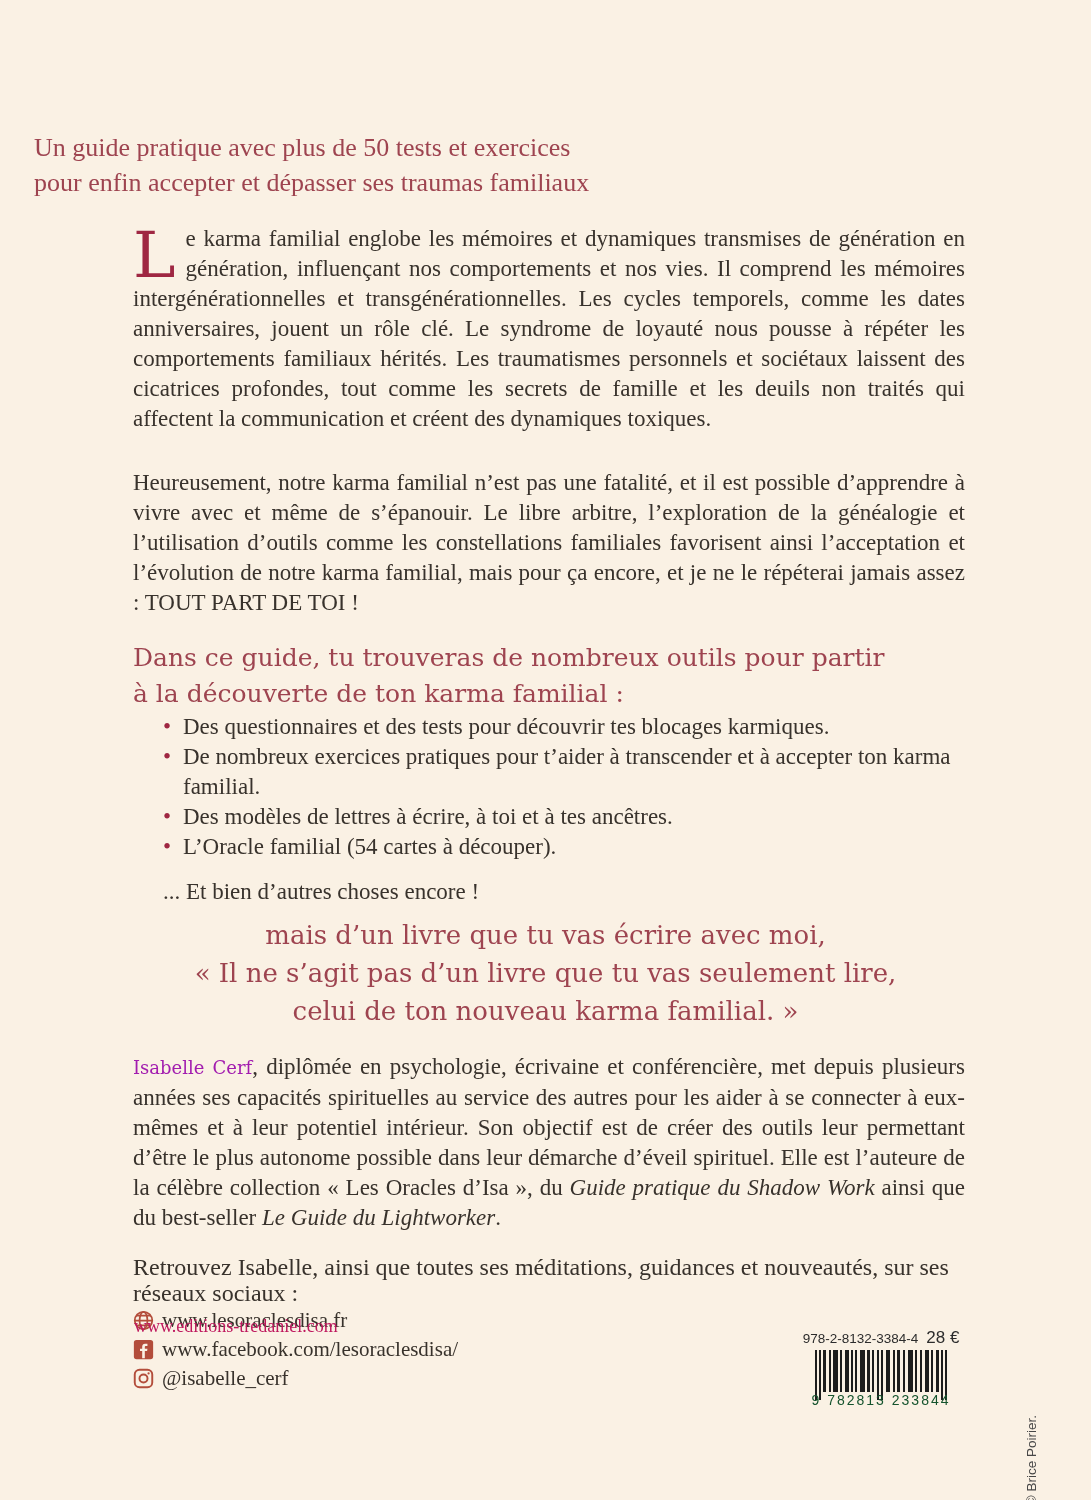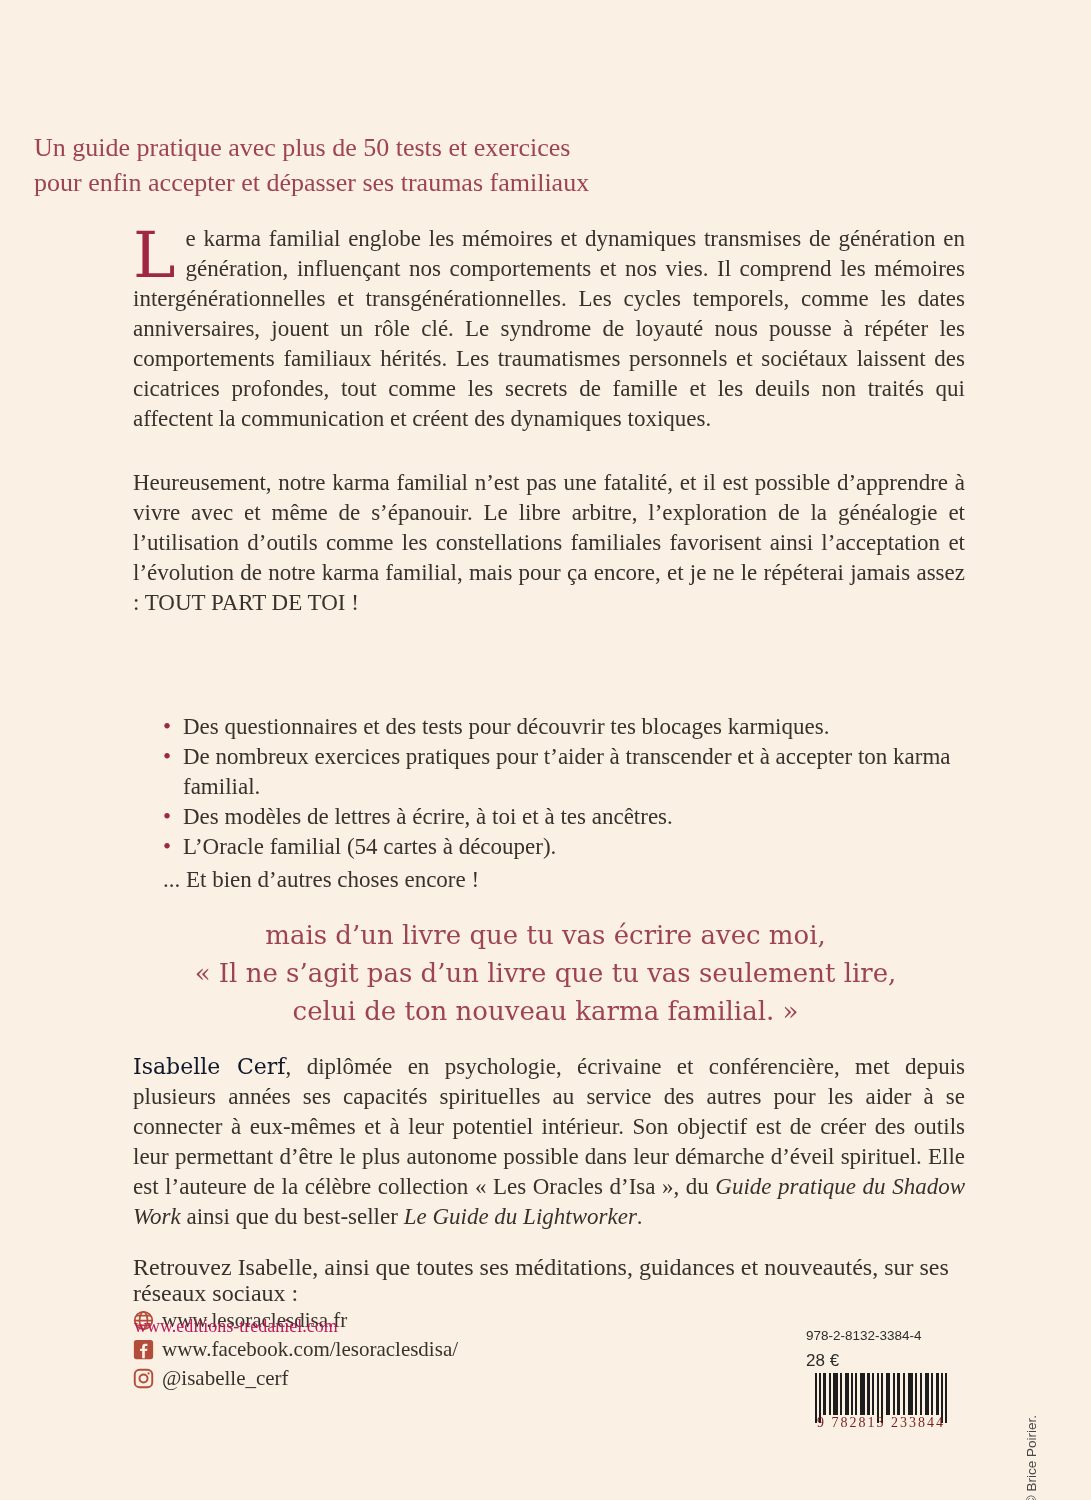--- a/index.html
+++ b/index.html
@@ -110,6 +110,7 @@
     <span>Heureusement, notre karma familial n’est pas une fatalité, et il est possible d’apprendre à vivre avec et même de s’épanouir. Le libre arbitre, l’exploration de la généalogie et l’utilisation d’outils comme les constellations familiales favorisent ainsi l’acceptation et l’évolution de notre karma familial, mais pour ça encore, et je ne le répéterai jamais assez : TOUT PART DE TOI !</span>
   </div>
 
+  <div class="guide-heading">Dans ce guide, tu trouveras de nombreux outils pour partir à la découverte de ton karma familial :</div>
 
   <div class="bullets">
     <div class="bullet-row">

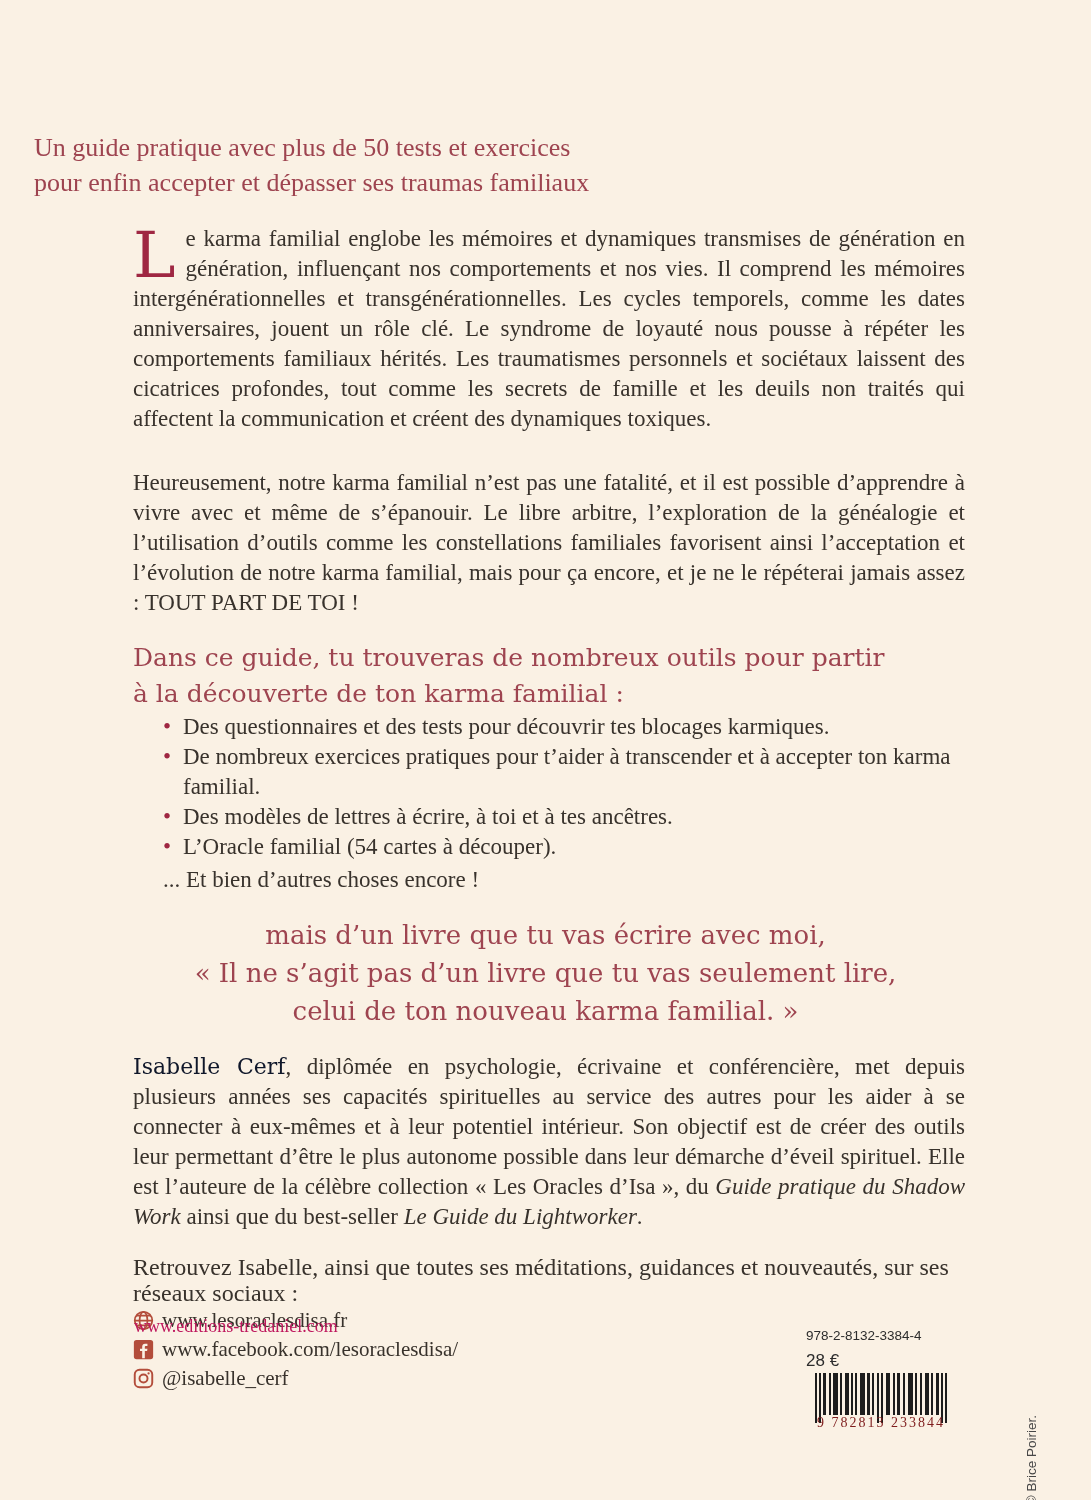--- a/index.html
+++ b/index.html
@@ -49,7 +49,7 @@
     width:20px;color:#9f2742;font-size:23px;line-height:30px;
   }
   .bullet-text{flex:1 1 auto;}
-  .bullets-outro{font-size:23px;line-height:32px;margin-top:2px;}
+  .bullets-outro{font-size:23px;line-height:32px;margin-top:14px;}
   .quote{
     position:absolute;top:916px;left:0;width:1091px;
     text-align:center;

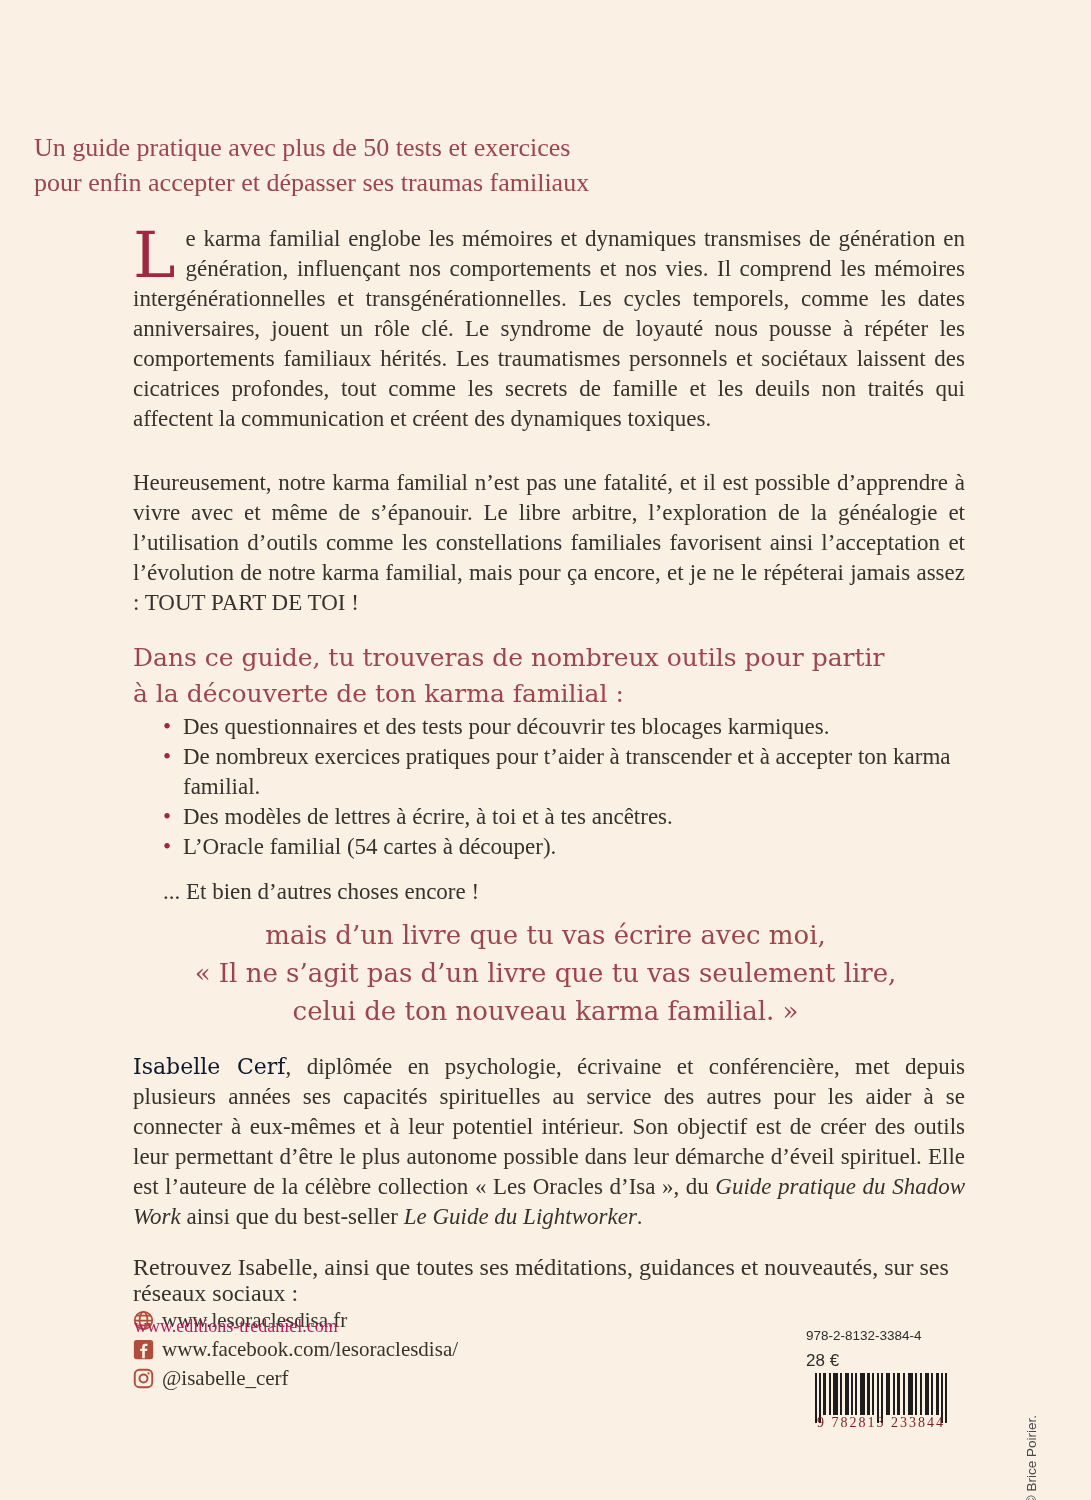--- a/index.html
+++ b/index.html
@@ -58,7 +58,7 @@
     color:#9e4450;
   }
   .bio{top:1052px;}
-  .bio .author{color:#0f172a;font-family:"DejaVu Serif", serif;font-size:22px;}
+  .bio .author{color:#a21caf;font-family:"DejaVu Serif", serif;font-size:18px;}
   .bio .it{font-style:italic;}
   .social{position:absolute;top:1254px;left:133px;width:832px;}
   .social-intro{font-size:24px;line-height:26px;color:#38322c;}

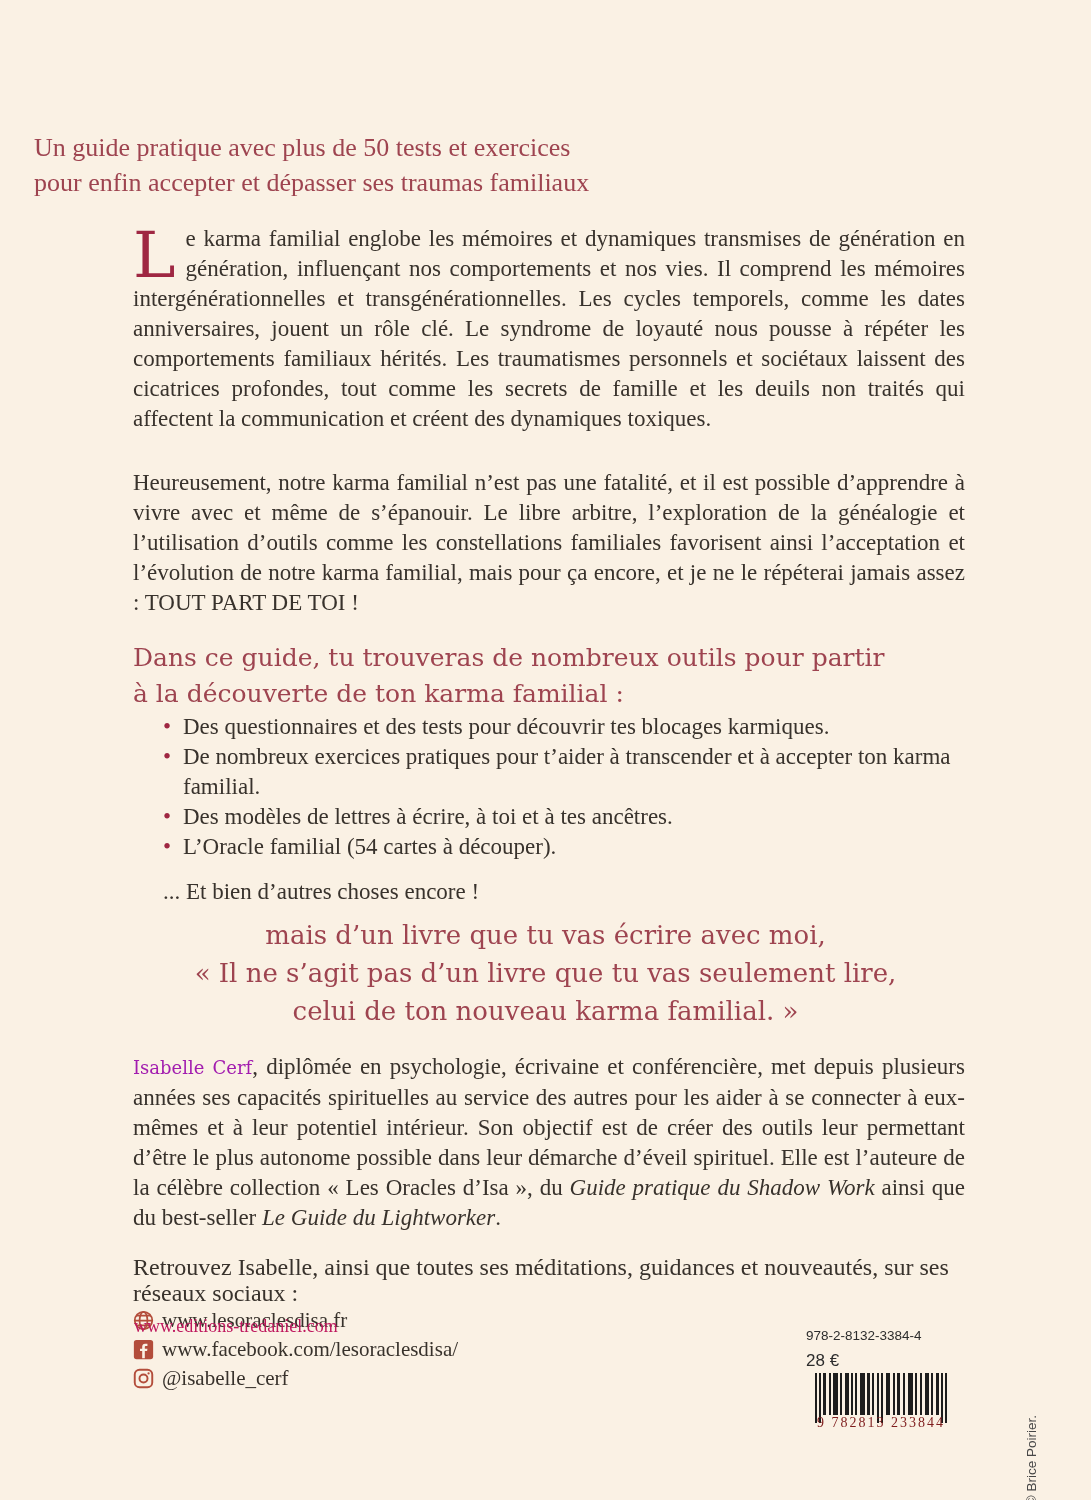--- a/index.html
+++ b/index.html
@@ -71,7 +71,7 @@
   .isbn-line{
     font-family:"Liberation Sans", sans-serif;
     font-size:13.5px;color:#2c2c2c;white-space:nowrap;
-    display:flex;align-items:baseline;justify-content:center;gap:8px;flex-direction:column;
+    display:flex;align-items:baseline;justify-content:center;gap:8px;
   }
   .isbn-line .price{font-size:17px;}
   .barcode-bars{margin-top:2px;}

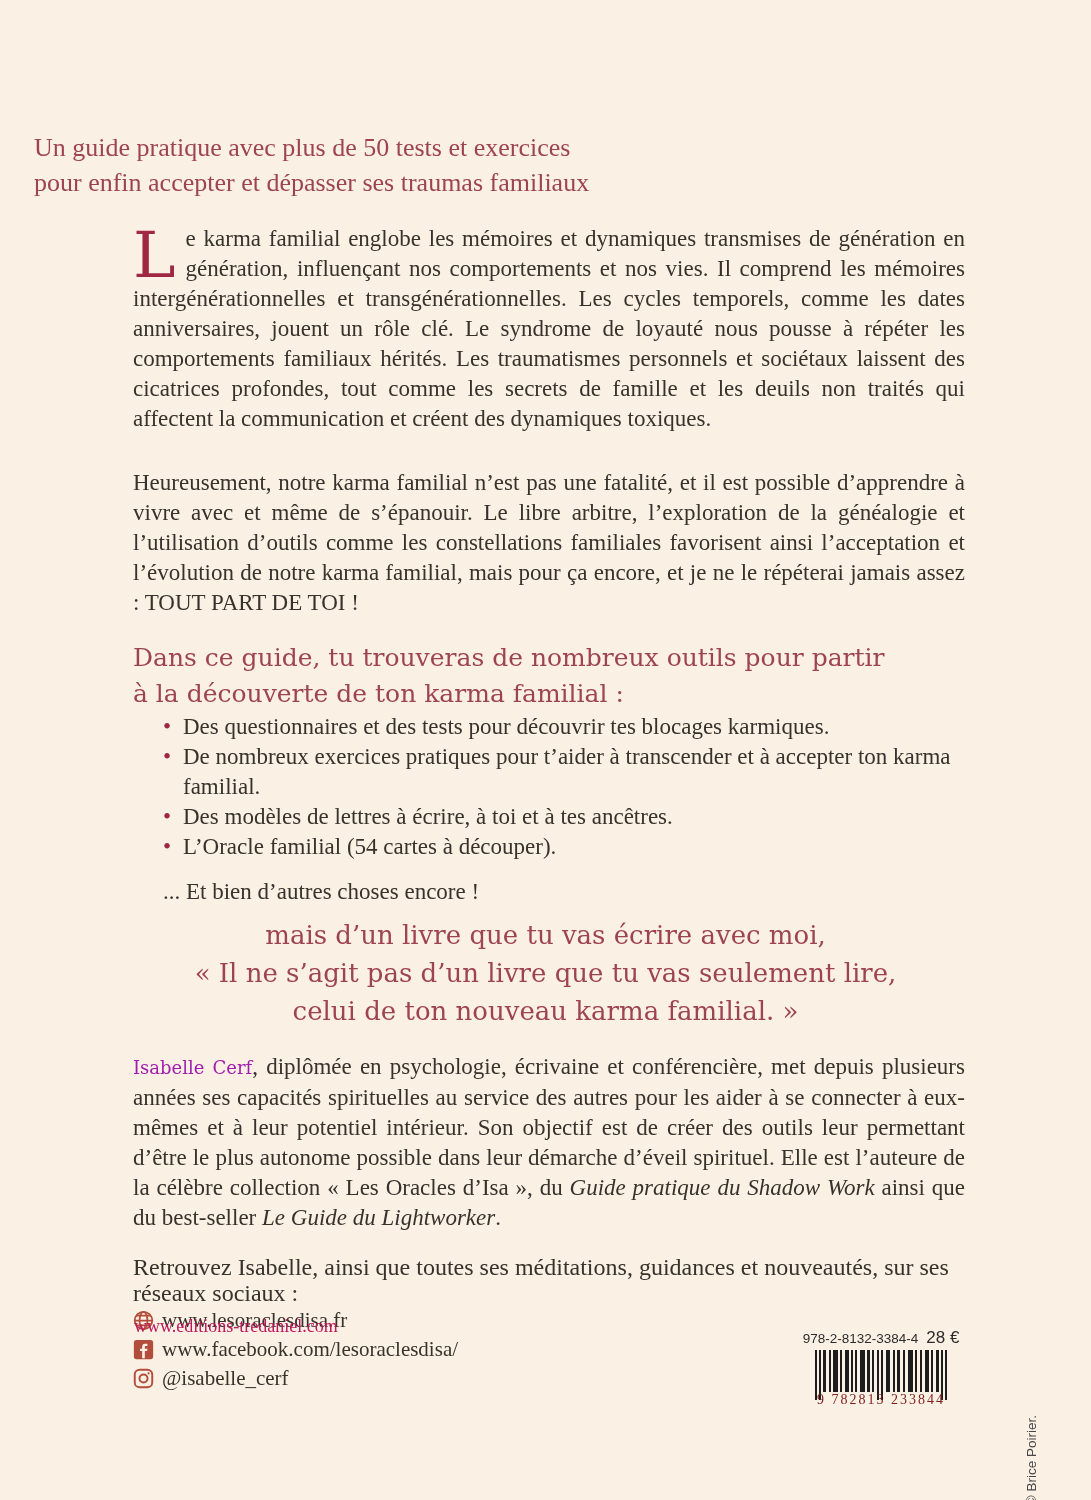--- a/index.html
+++ b/index.html
@@ -76,8 +76,8 @@
   .isbn-line .price{font-size:17px;}
   .barcode-bars{margin-top:2px;}
   .barcode-digits{
-    font-family:Liberation Serif, serif;
-    font-size:14px;letter-spacing:2px;color:#7f1d1d;
+    font-family:Liberation Sans, sans-serif;
+    font-size:14px;letter-spacing:2px;color:#14532d;
     margin-top:-14px;white-space:nowrap;
   }
   .publisher-url{

